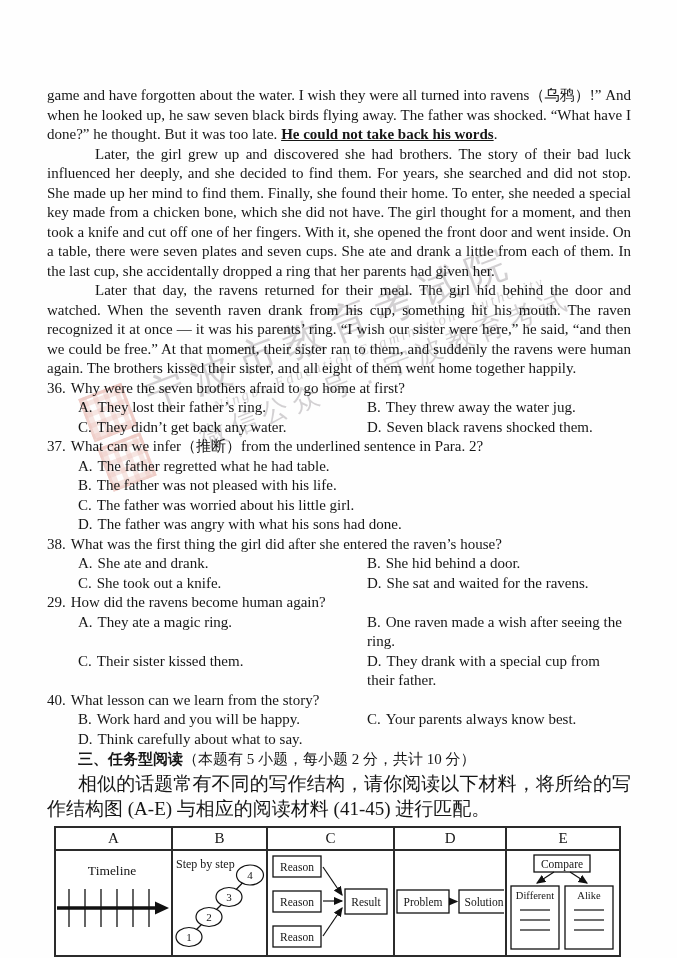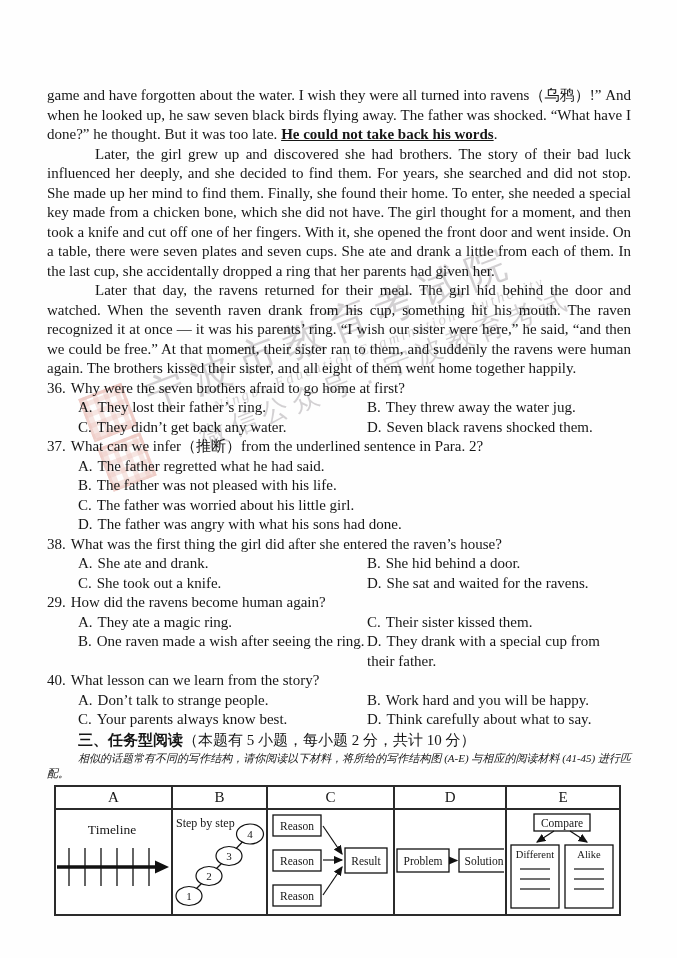--- a/index.html
+++ b/index.html
@@ -98,7 +98,7 @@
   <div class="question">
     <div><span class="q-num">37.</span><span>What can we infer（推断）from the underlined sentence in Para. 2?</span></div>
     <div class="opt-list">
-      <div><span class="opt-label">A.</span><span>The father regretted what he had said.</span></div>
+      <div><span class="opt-label">A.</span><span>The father regretted what he had table.</span></div>
       <div><span class="opt-label">B.</span><span>The father was not pleased with his life.</span></div>
       <div><span class="opt-label">C.</span><span>The father was worried about his little girl.</span></div>
       <div><span class="opt-label">D.</span><span>The father was angry with what his sons had done.</span></div>

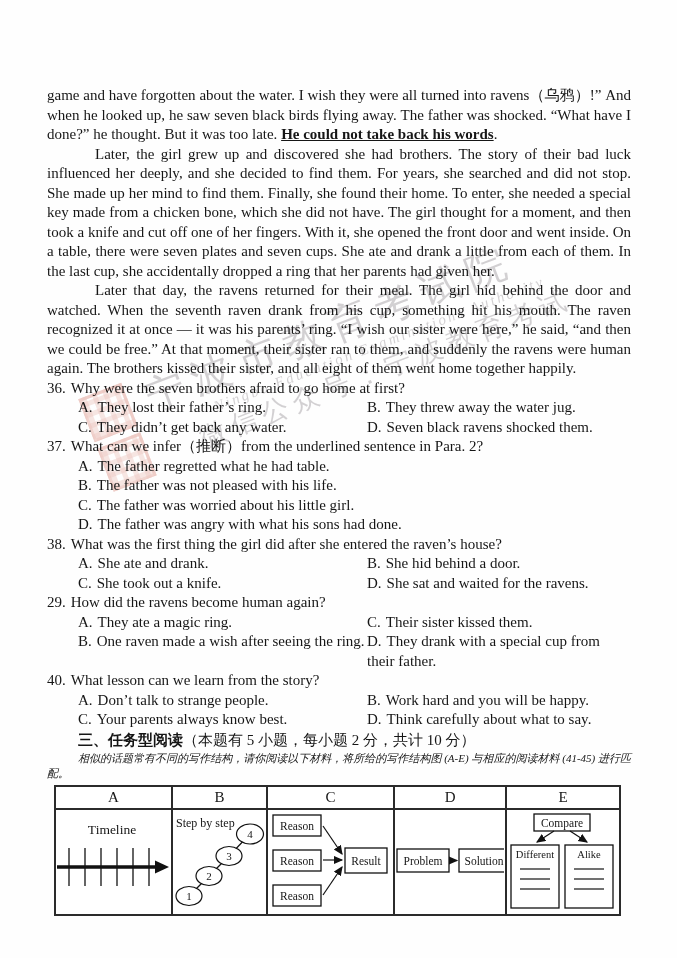--- a/index.html
+++ b/index.html
@@ -119,8 +119,8 @@
     <div><span class="q-num">29.</span><span>How did the ravens become human again?</span></div>
     <div class="opt-grid">
       <div><span class="opt-label">A.</span><span>They ate a magic ring.</span></div>
+      <div><span class="opt-label">B.</span><span>One raven made a wish after seeing the ring.</span></div>
       <div><span class="opt-label">C.</span><span>Their sister kissed them.</span></div>
-      <div><span class="opt-label">B.</span><span>One raven made a wish after seeing the ring.</span></div>
       <div><span class="opt-label">D.</span><span>They drank with a special cup from their father.</span></div>
     </div>
   </div>

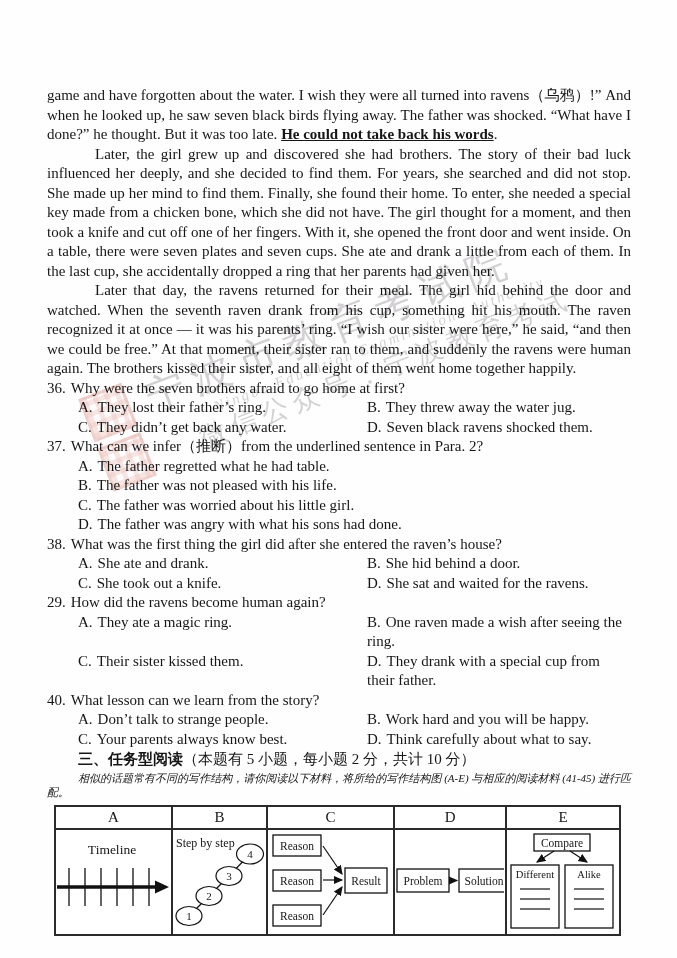--- a/index.html
+++ b/index.html
@@ -128,7 +128,6 @@
   <div class="question">
     <div><span class="q-num">40.</span><span>What lesson can we learn from the story?</span></div>
     <div class="opt-grid">
-      <div><span class="opt-label">A.</span><span>Don’t talk to strange people.</span></div>
       <div><span class="opt-label">B.</span><span>Work hard and you will be happy.</span></div>
       <div><span class="opt-label">C.</span><span>Your parents always know best.</span></div>
       <div><span class="opt-label">D.</span><span>Think carefully about what to say.</span></div>

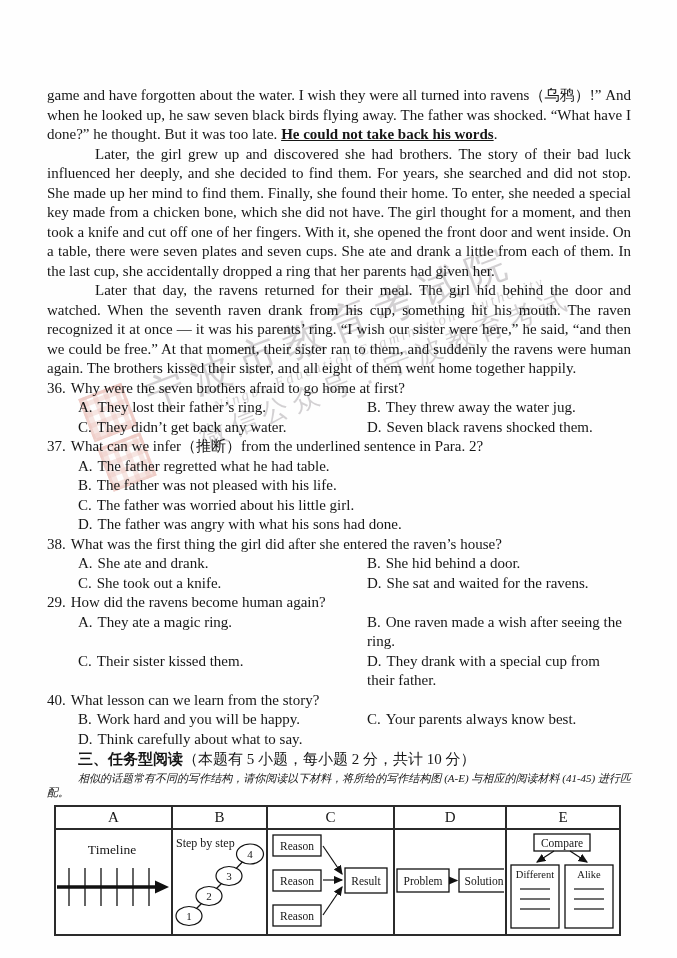--- a/index.html
+++ b/index.html
@@ -55,7 +55,7 @@
   
   .sec-head{font-size:15px;line-height:1.3;padding-left:31px;margin-top:1px;}
   .sec-title{font-weight:700;}
-  .sec-intro{font-size:11px;line-height:1.33;text-align:justify;text-indent:31px;margin:1px 0 5px;font-style:italic;}
+  .sec-intro{font-size:19px;line-height:1.33;text-align:justify;text-indent:31px;margin:1px 0 5px;}
   
   table.structure{border-collapse:collapse;width:567px;margin-left:7px;background:#fff;}
   table.structure th,table.structure td{border:2px solid #2b2b2b;padding:0;}

